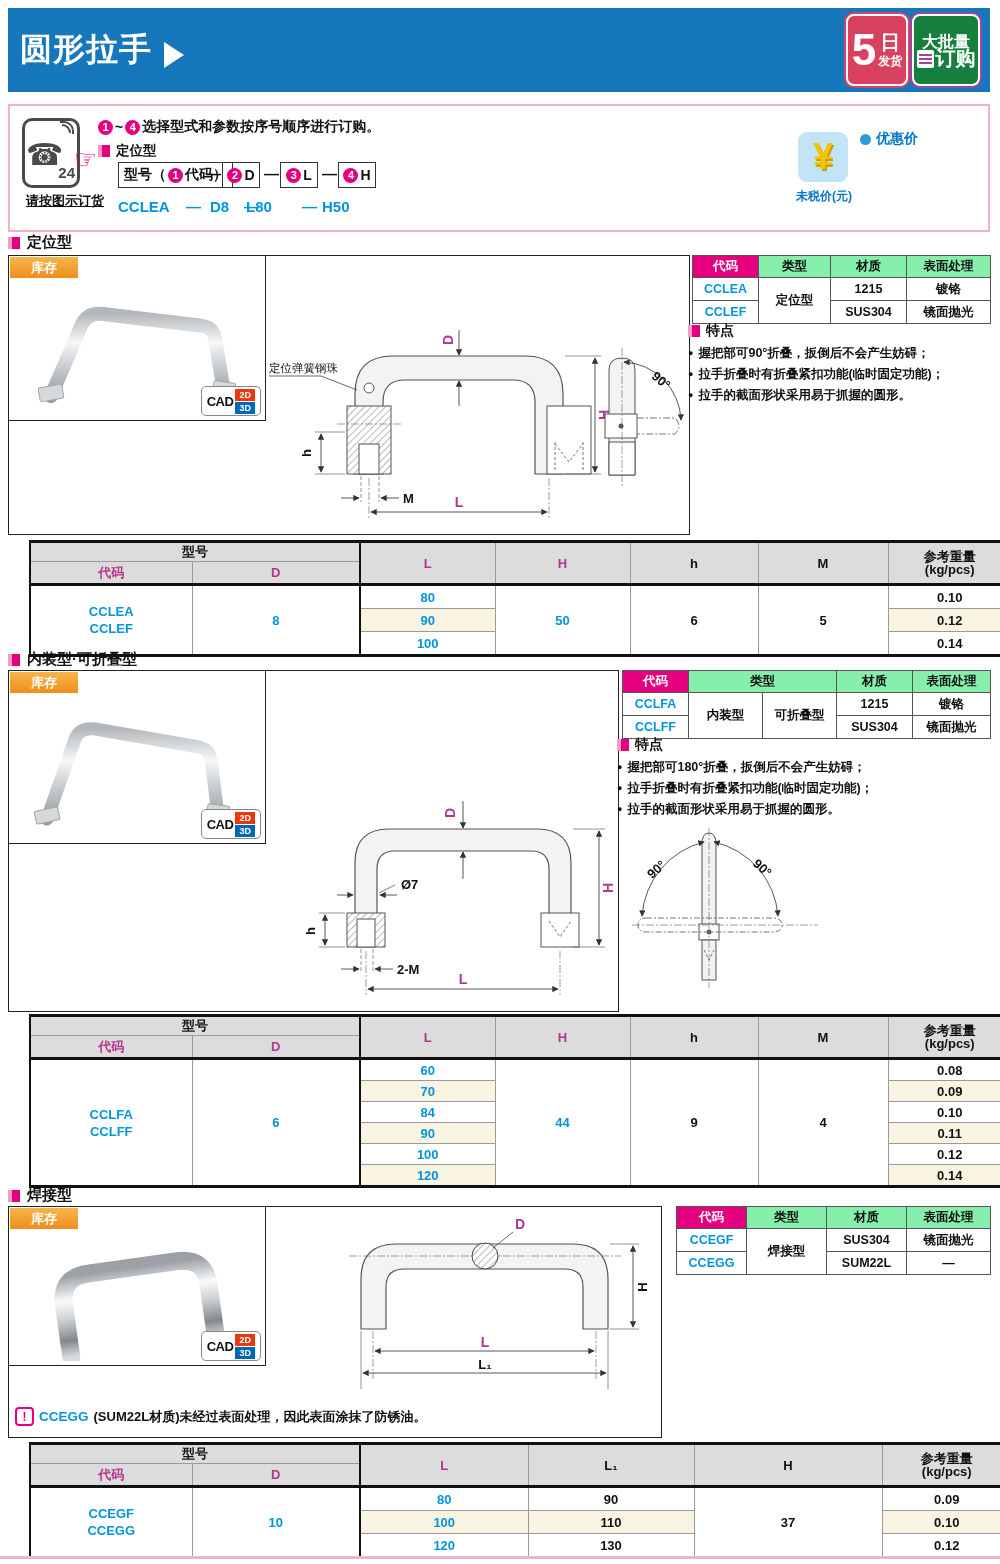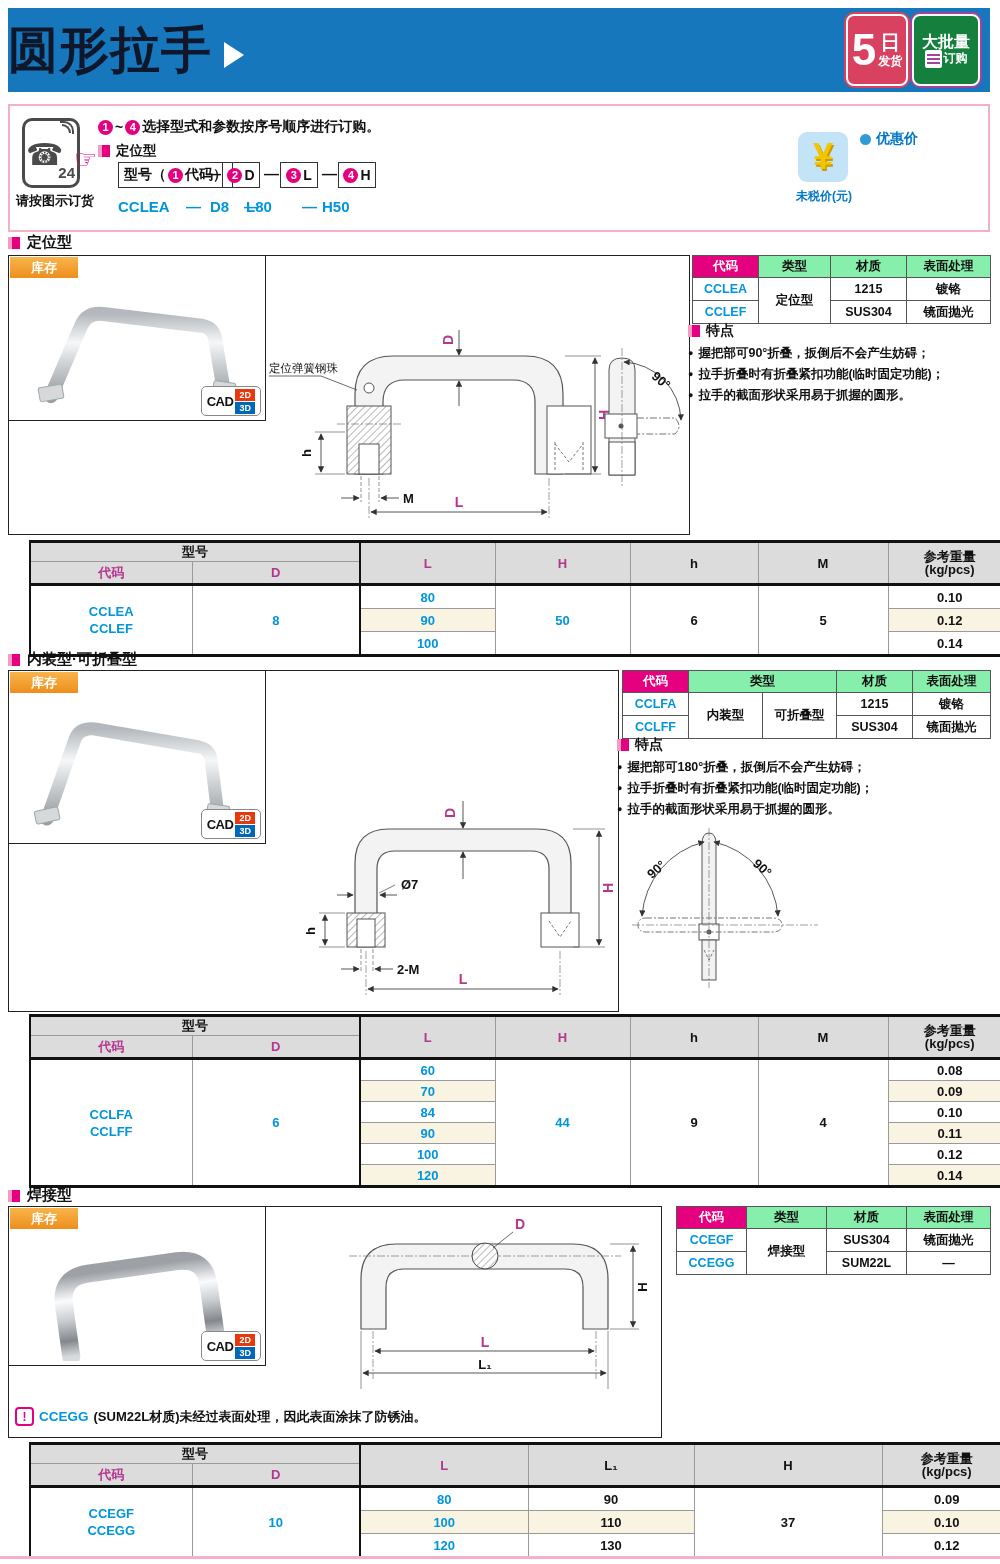--- a/index.html
+++ b/index.html
@@ -10,7 +10,7 @@
   
   .banner{position:absolute;left:8px;top:8px;width:982px;height:84px;background:#1777bd;
           display:flex;align-items:center;}
-  .btitle{color:#0f172a;font-size:50px;font-weight:bold;margin-left:0;letter-spacing:1px;}
+  .btitle{color:#ffffff;font-size:32px;font-weight:bold;margin-left:12px;letter-spacing:1px;}
   .barrow{width:0;height:0;border-left:20px solid #fff;border-top:13px solid transparent;
           border-bottom:13px solid transparent;margin:10px 12px 0 12px;}
   .bsub1{color:#fff;font-size:28px;font-weight:bold;line-height:30px;}

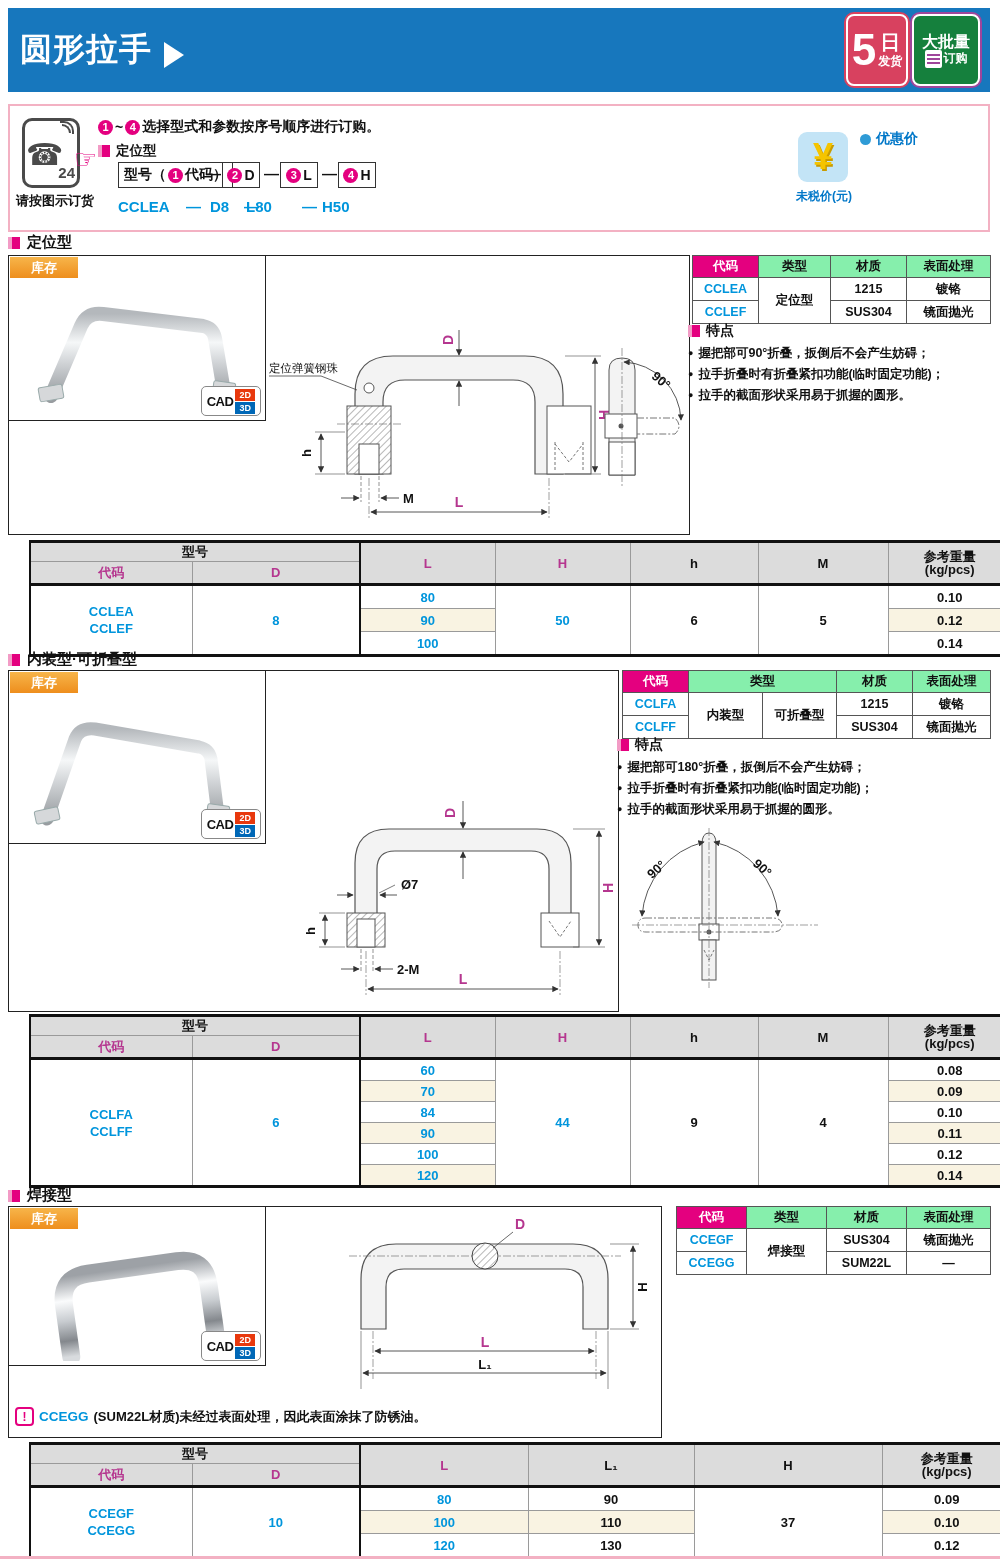--- a/index.html
+++ b/index.html
@@ -25,7 +25,7 @@
   .bf-unit{font-size:20px;font-weight:bold;line-height:22px;}
   .bf-small{font-size:12px;font-weight:bold;}
   .bb1{font-size:16px;font-weight:bold;}
-  .bb2{display:flex;align-items:center;gap:2px;font-size:12px;font-weight:bold;}
+  .bb2{display:flex;align-items:center;gap:2px;font-size:20px;font-weight:bold;}
   .bb-icon{display:inline-block;width:13px;height:14px;background:
            repeating-linear-gradient(#fff 0 2px,#9f459b 2px 4px);border:2px solid #fff;border-radius:2px;}
 

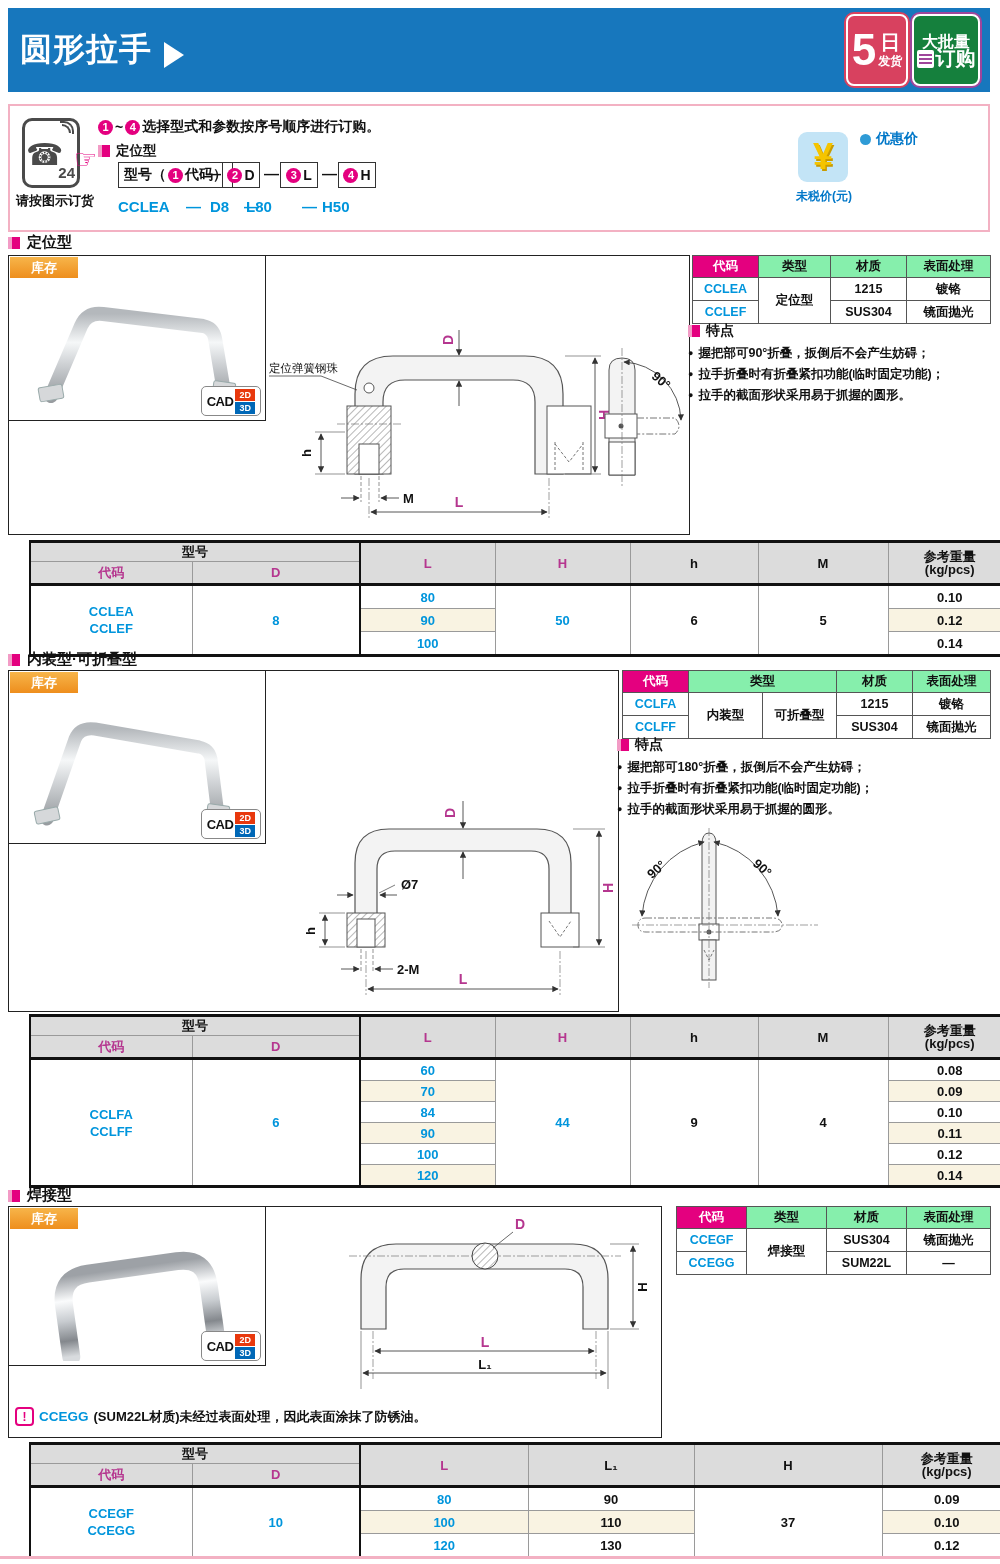--- a/index.html
+++ b/index.html
@@ -38,7 +38,7 @@
   .sig{position:absolute;border:2px solid #4a4a4a;border-left:none;border-bottom:none;border-radius:0 10px 0 0;}
   .sig1{right:6px;top:3px;width:7px;height:7px;}
   .sig2{right:3px;top:0px;width:12px;height:11px;}
-  .phone-label{position:absolute;left:6px;top:86px;font-size:13px;font-weight:bold;width:110px;}
+  .phone-label{position:absolute;left:16px;top:86px;font-size:13px;font-weight:bold;width:110px;text-decoration:underline;}
   .hand{position:absolute;left:64px;top:38px;font-size:26px;color:#e4007f;}
   .pdot{display:inline-flex;width:15px;height:15px;border-radius:50%;background:#e4007f;color:#fff;
         font-size:11px;font-weight:bold;align-items:center;justify-content:center;flex:none;}

